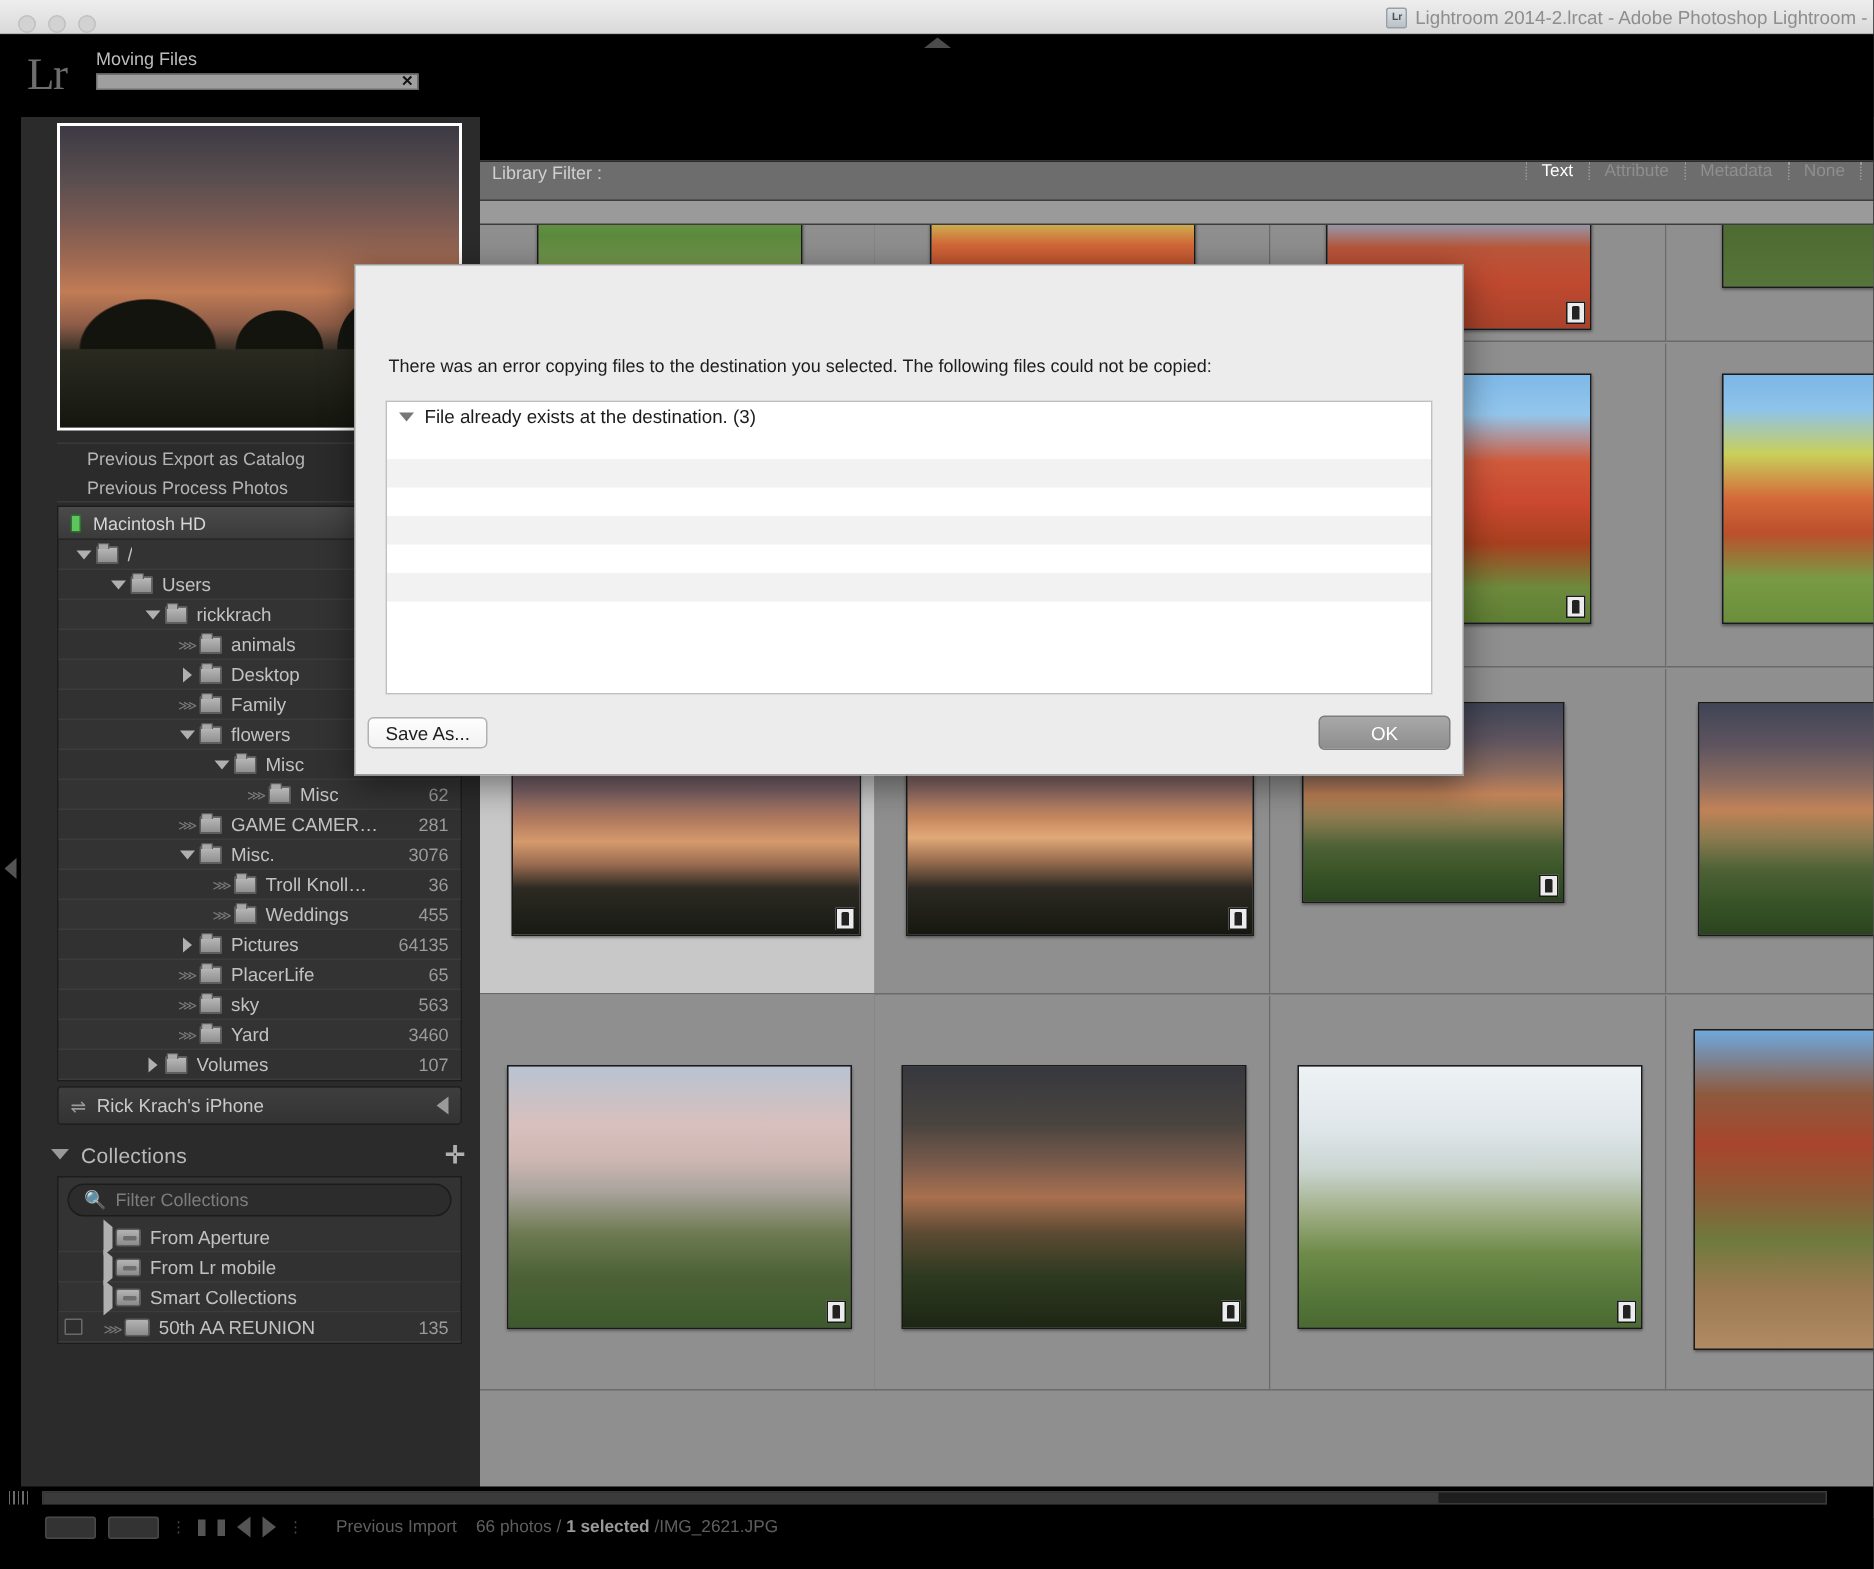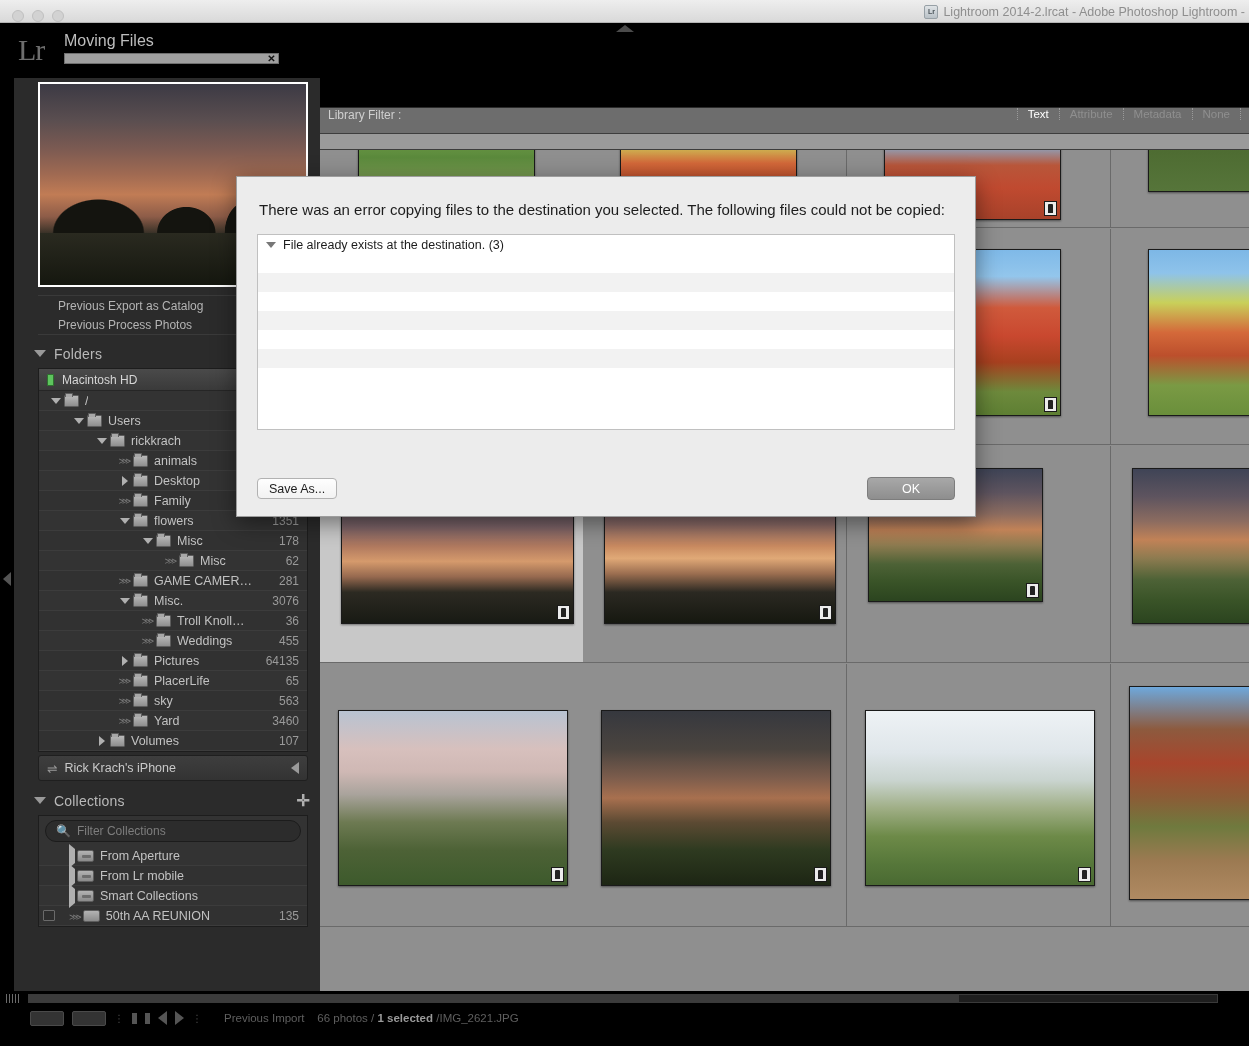--- a/index.html
+++ b/index.html
@@ -51,7 +51,7 @@
     font-family:"Liberation Serif", serif;
   }
   #progress-block{ position:absolute; left:64px; top:9px; width:220px; }
-  #progress-label{ font-size:16px;color:#bdbdbd; margin-bottom:3px;}
+  #progress-label{ font-size:12px;color:#bdbdbd; margin-bottom:3px;}
   #progress-track{
     position:relative; height:11px; width:215px;
     background:#9f9f9f; border:1px solid #6f6f6f;

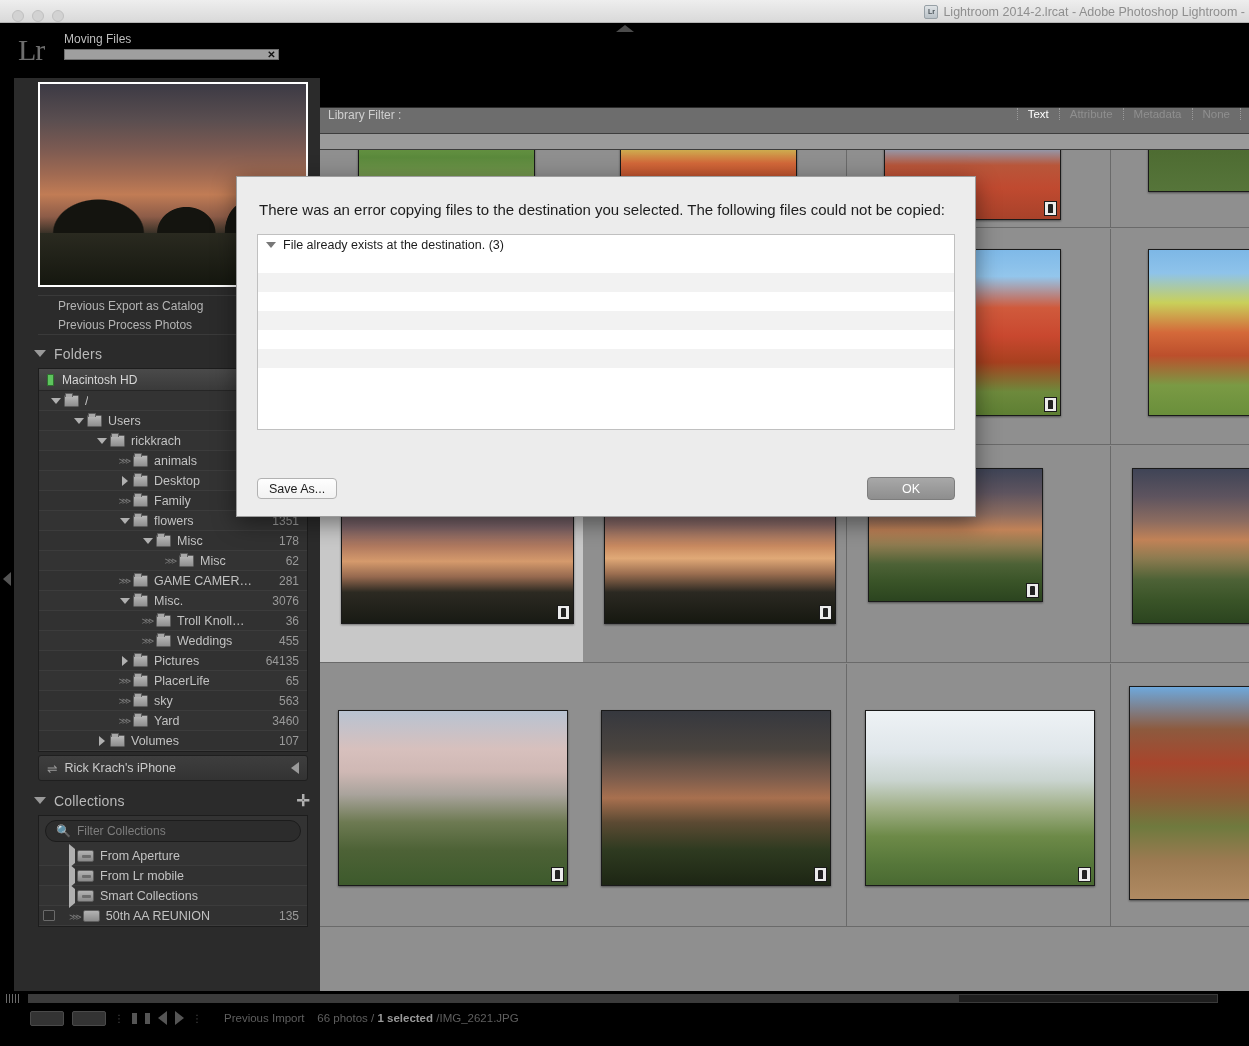--- a/index.html
+++ b/index.html
@@ -350,7 +350,7 @@
     font-size:12.5px; color:#3c3c3c;
   }
   #dlg-message{
-    padding:24px 22px 0 22px; font-size:15px; color:#1d1d1d;
+    padding:24px 22px 0 22px; font-size:12px; color:#1d1d1d;margin-top:36px;
   }
   #dlg-listbox{
     margin:16px 20px 0 20px; height:196px;

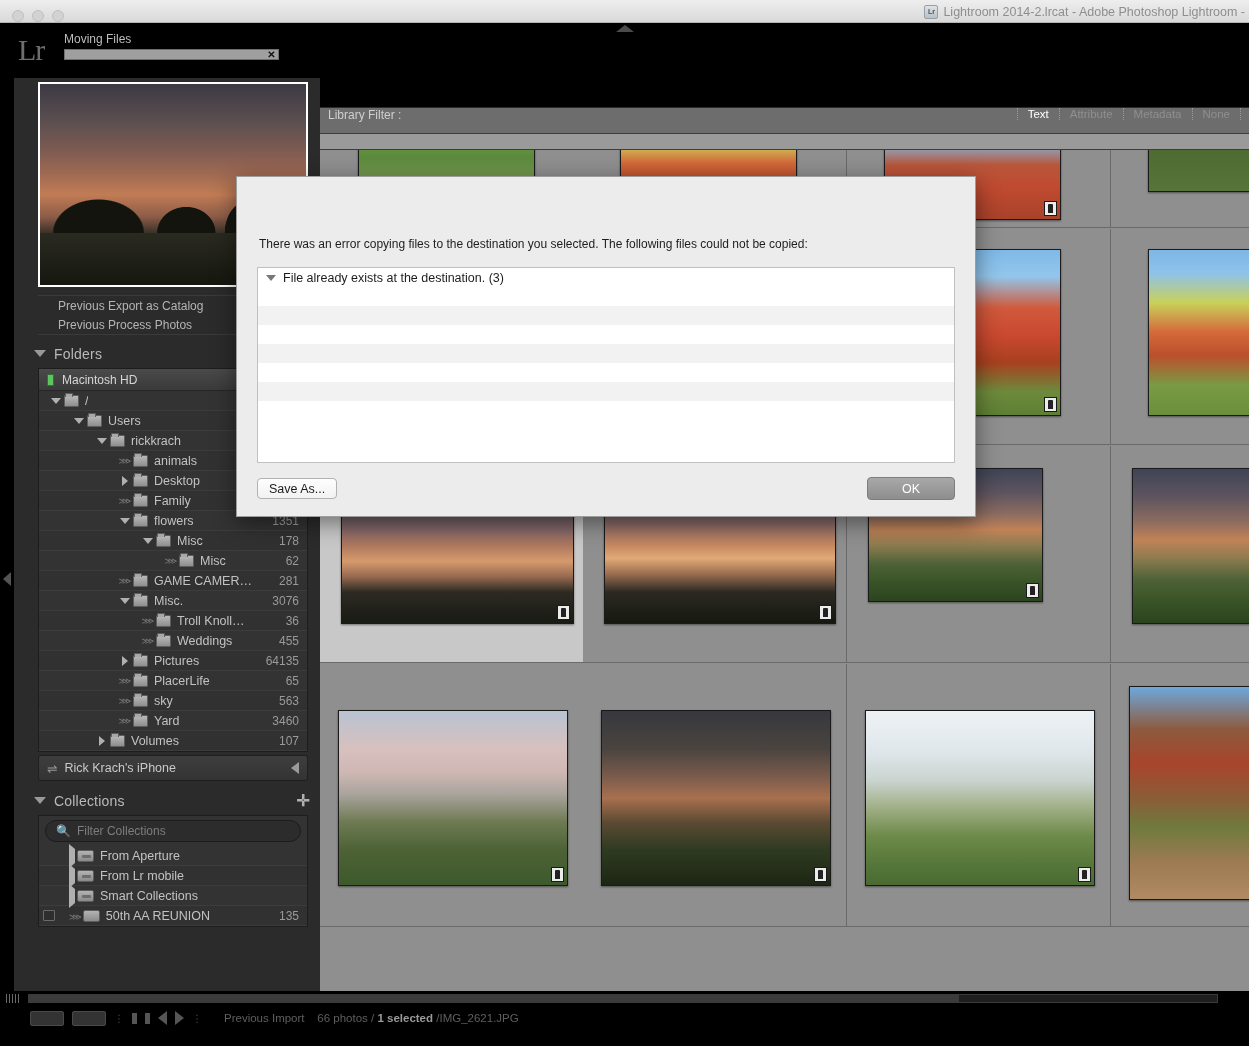--- a/index.html
+++ b/index.html
@@ -434,10 +434,6 @@
       <div class="prev-item">Previous Process Photos</div>
     </div>
 
-    <div class="panel-header" style="margin-top:6px;">
-      <span class="tri"></span>
-      <span class="ptitle">Folders</span>
-    </div>
     <div id="folders-box">
       <div class="volume-row">
         <span class="vol-led"></span>

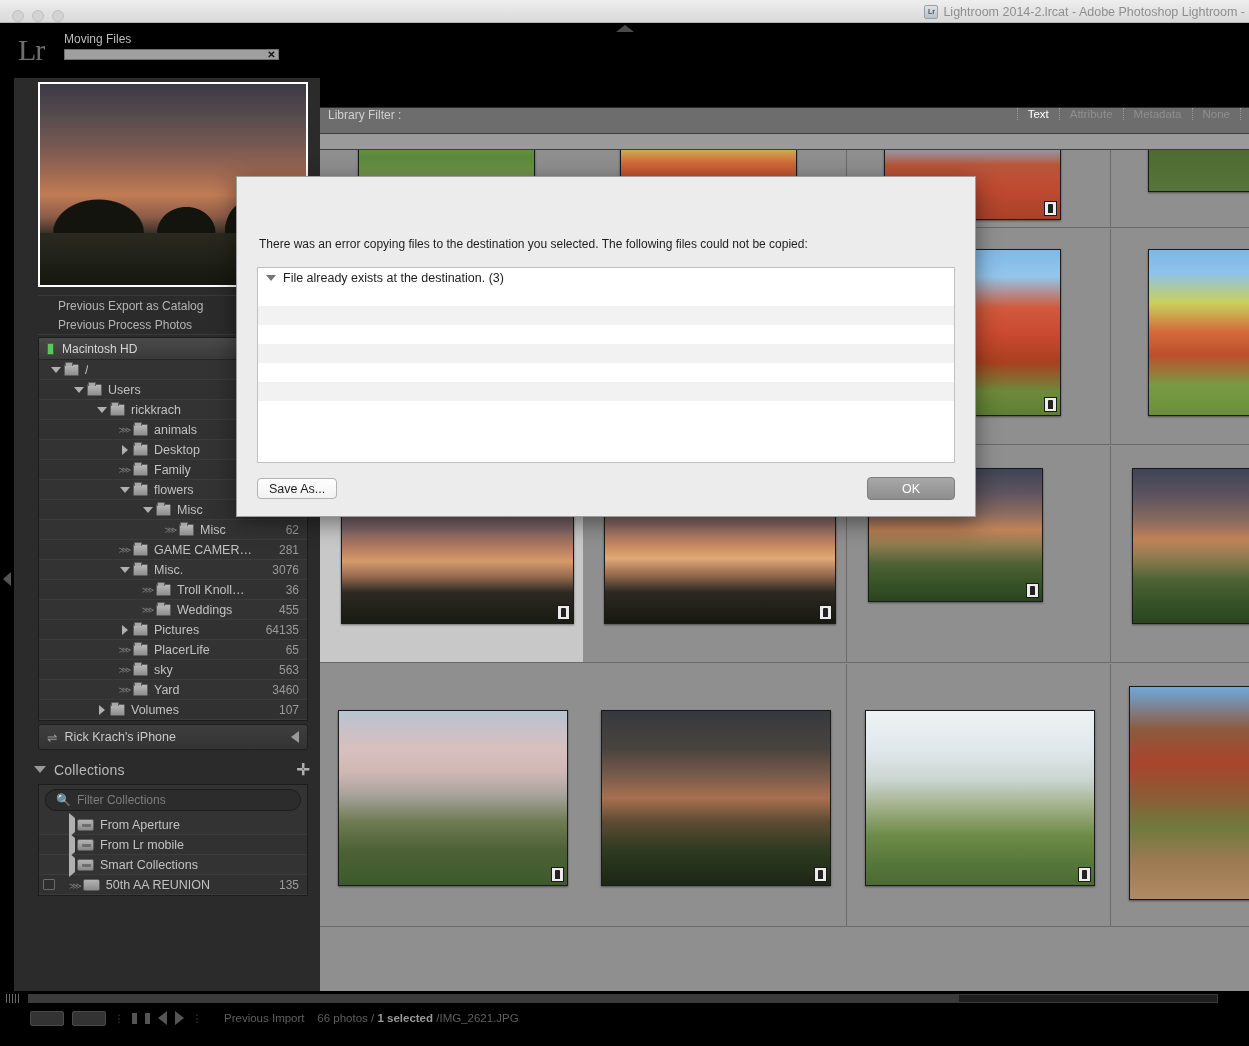--- a/index.html
+++ b/index.html
@@ -371,7 +371,7 @@
     border-width:0 0 4px 4px; border-style:solid; border-color:transparent transparent #fff #d6d6d6;}
   #dlg-buttons{
     position:absolute; left:0; bottom:0; width:100%; height:55px;
-    display:flex; align-items:center; padding:0 20px;
+    display:flex; align-items:center; padding:0 8px;
   }
   #save-as-btn{
     height:21px; padding:0 11px; border-radius:4px;

